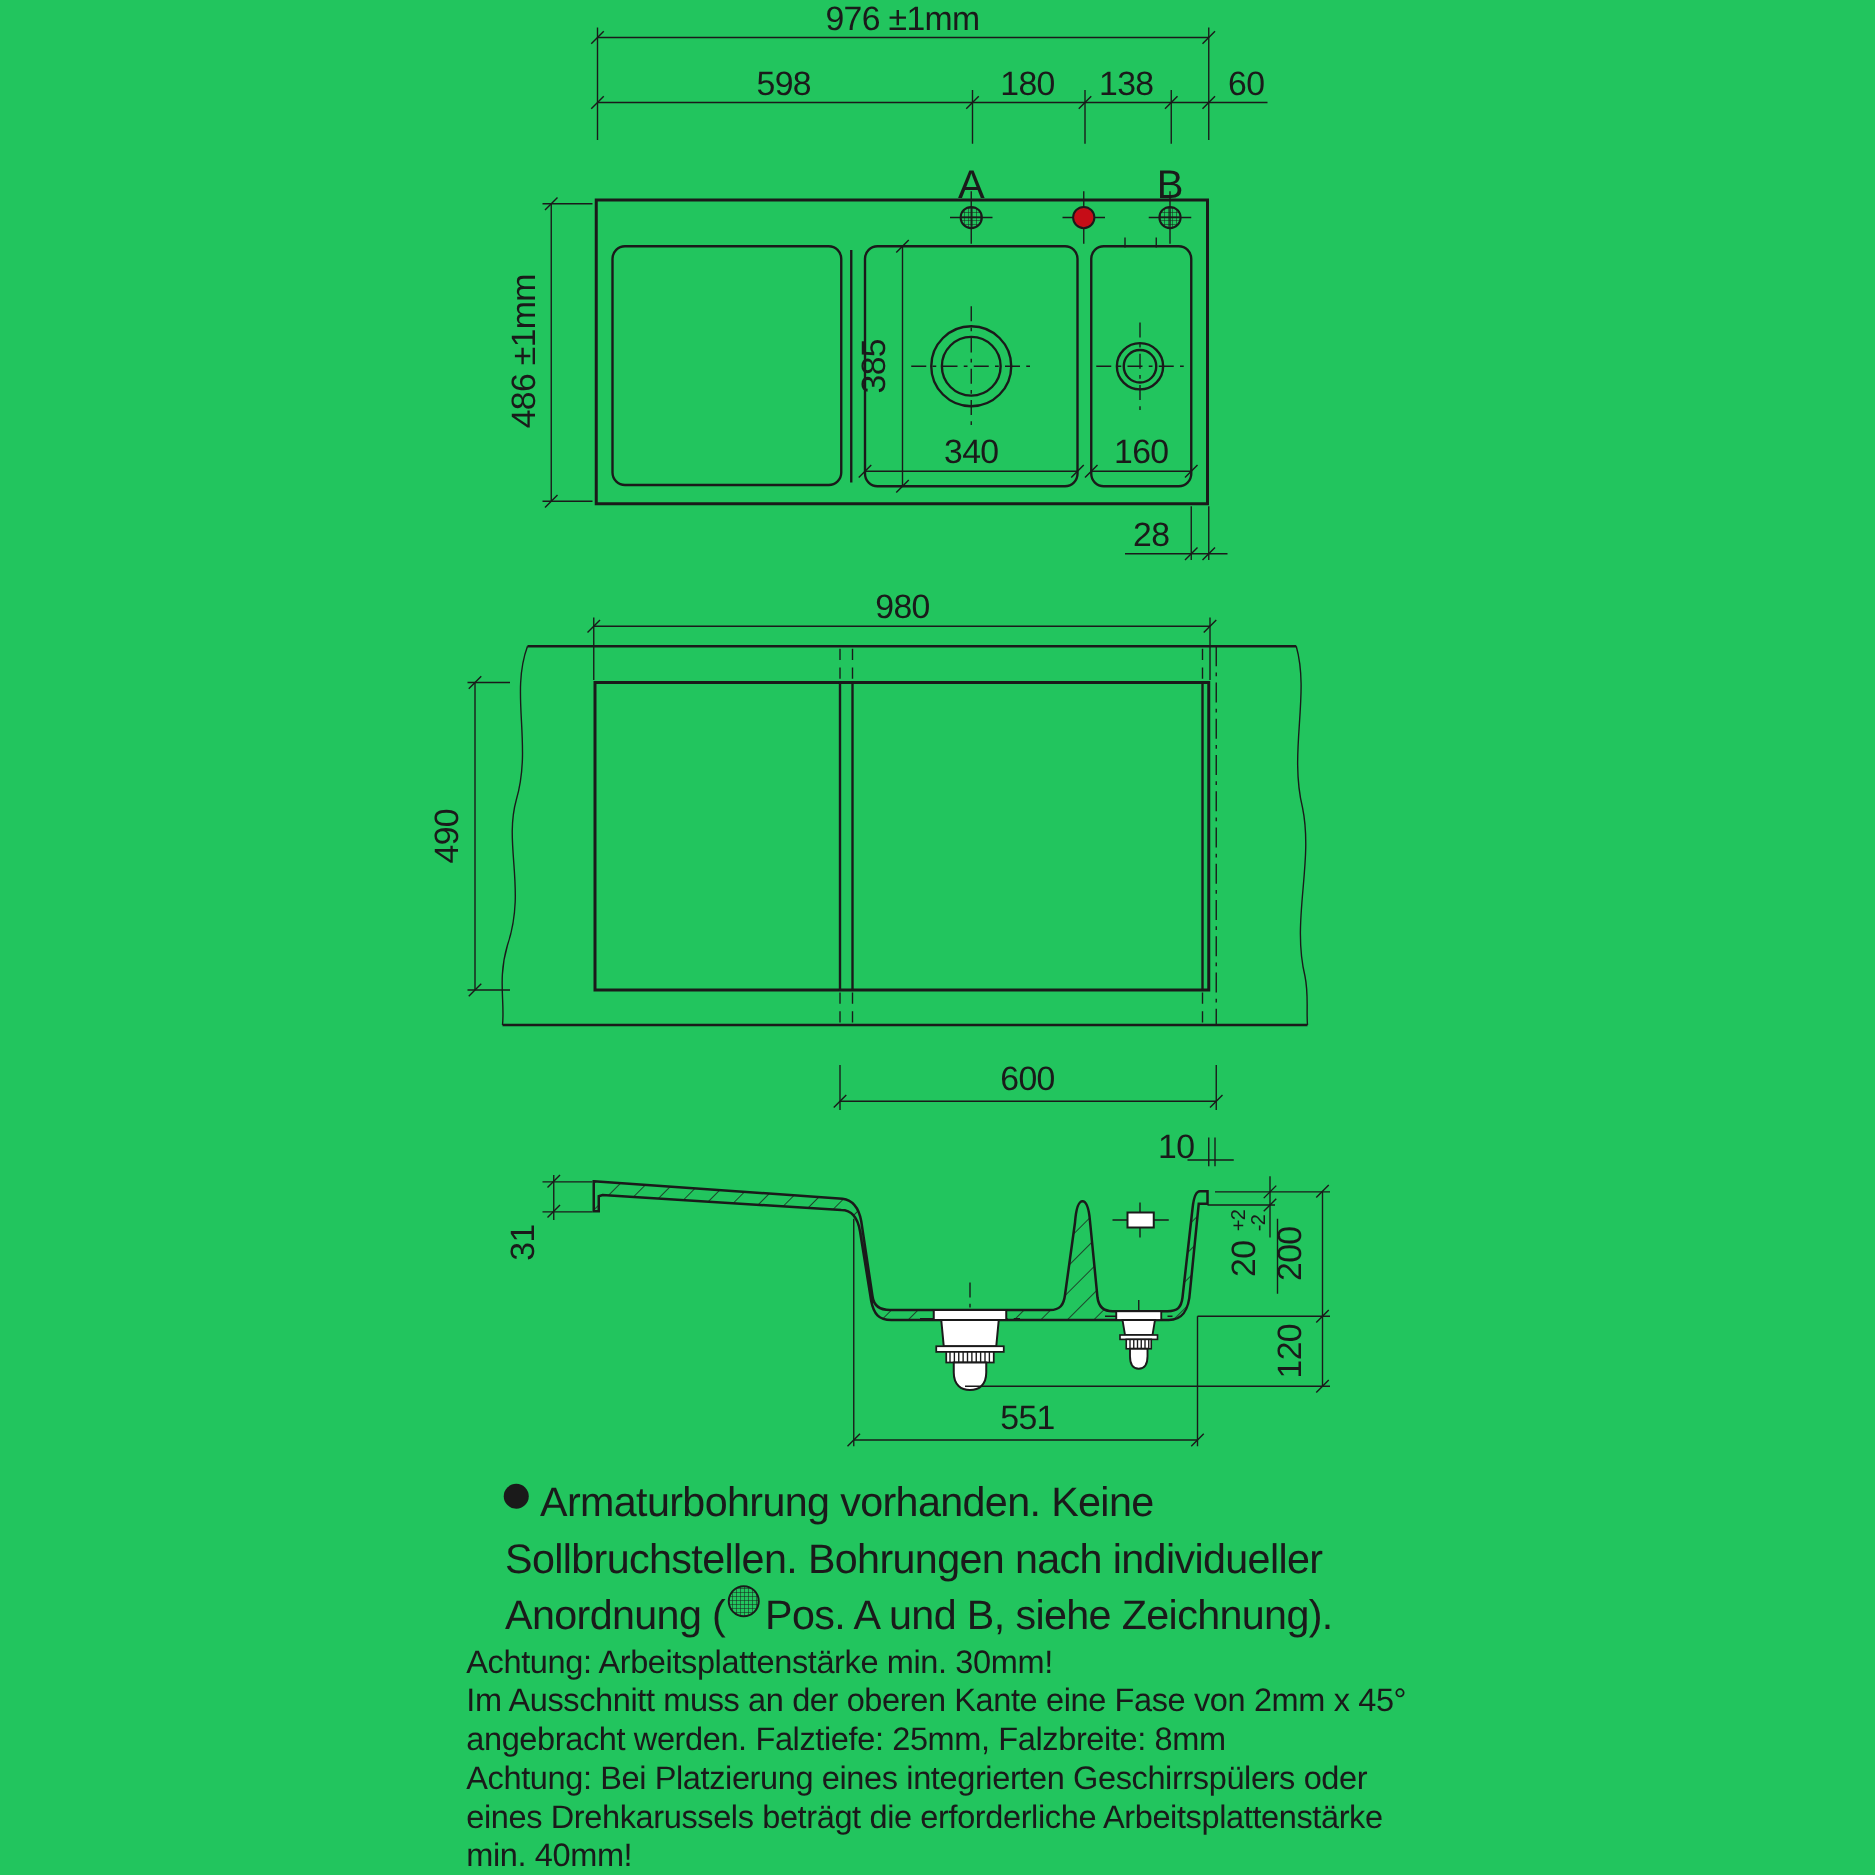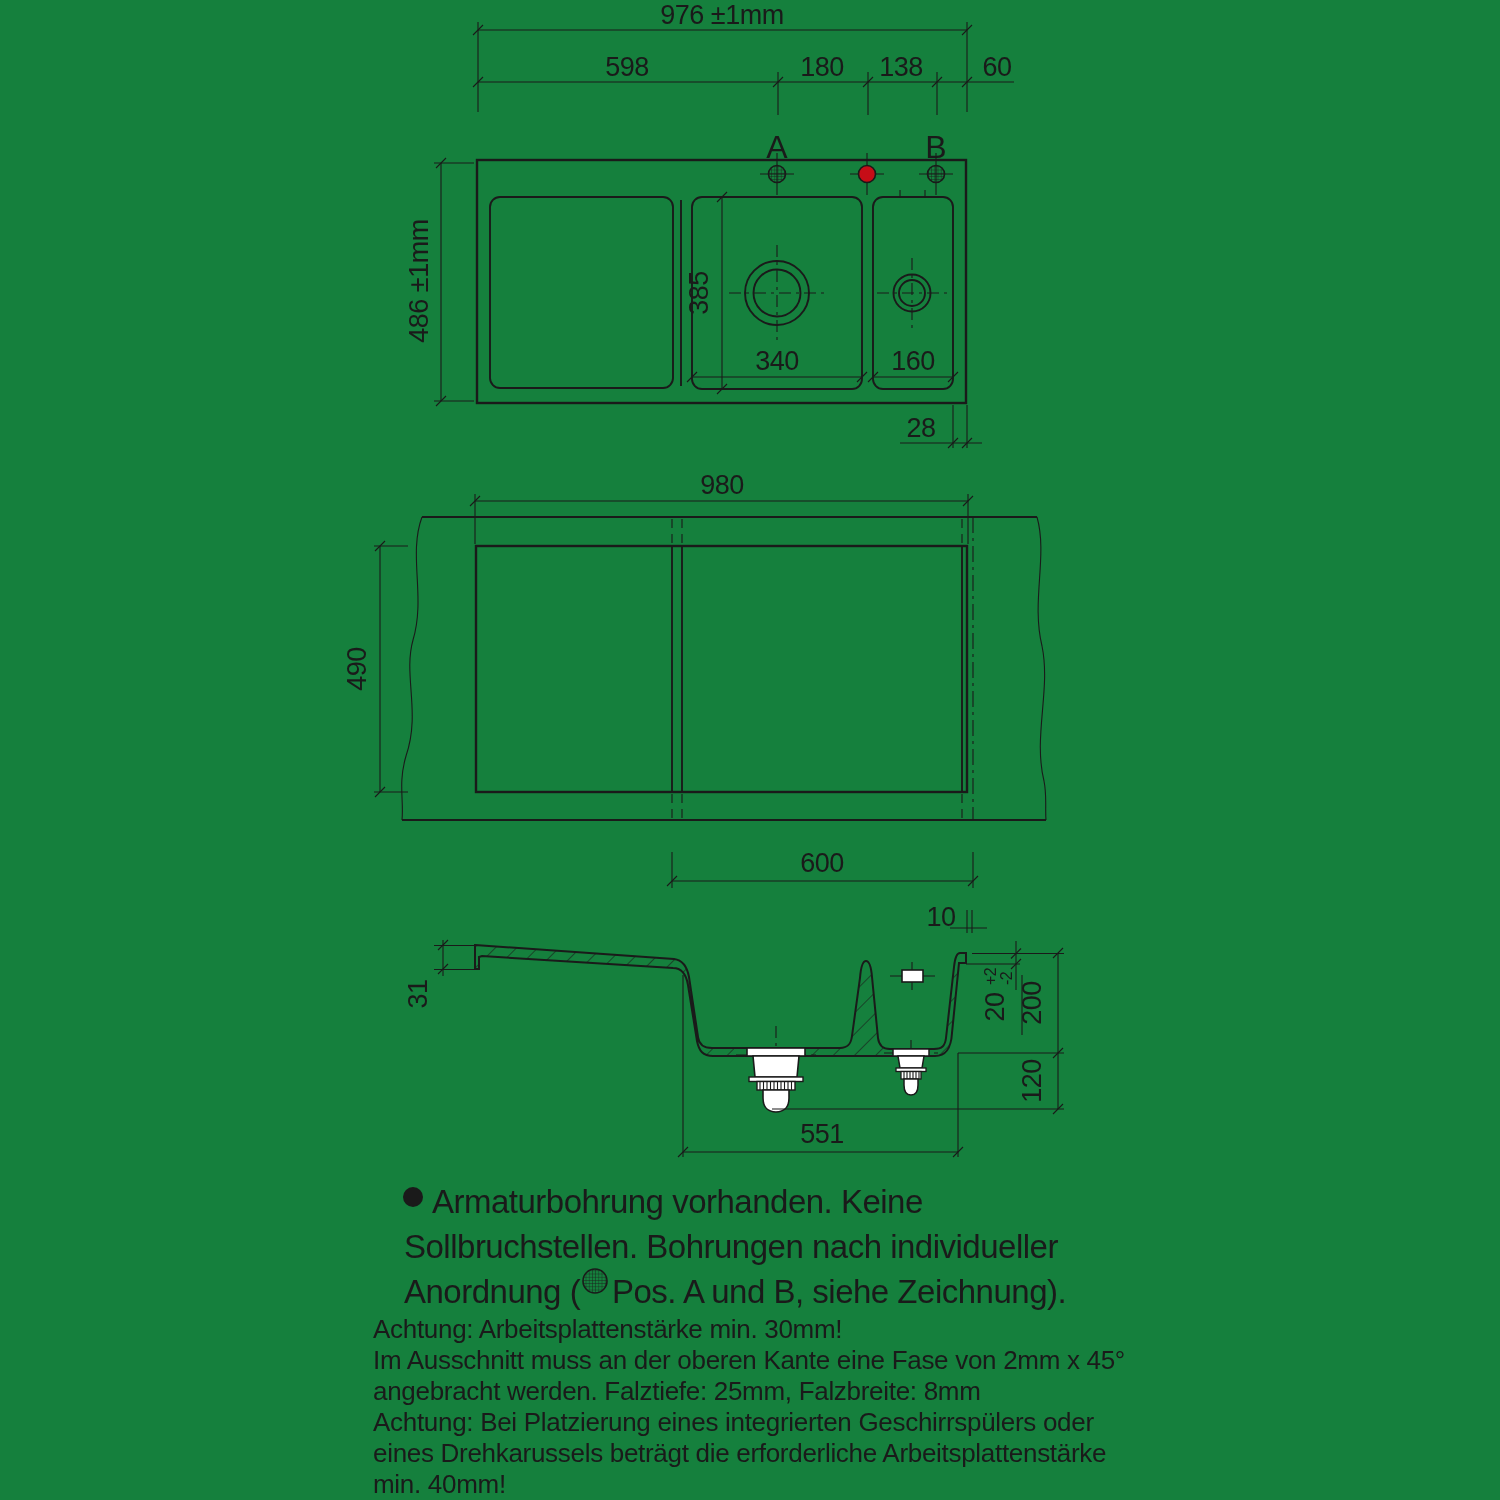--- a/index.html
+++ b/index.html
@@ -3,7 +3,7 @@
 <meta charset="utf-8">
 <style>
   html,body{margin:0;padding:0;background:#ffffff;}
-  #canvas{position:relative;width:1500px;height:1500px;background:#15803d;overflow:hidden;}
+  #canvas{position:relative;width:1500px;height:1500px;background:#22c55e;overflow:hidden;}
   svg{position:absolute;left:0;top:0;}
   text{font-family:"Liberation Sans","DejaVu Sans",sans-serif;fill:#1a1a1a;}
   .dim{font-size:27px;letter-spacing:-0.5px;}

